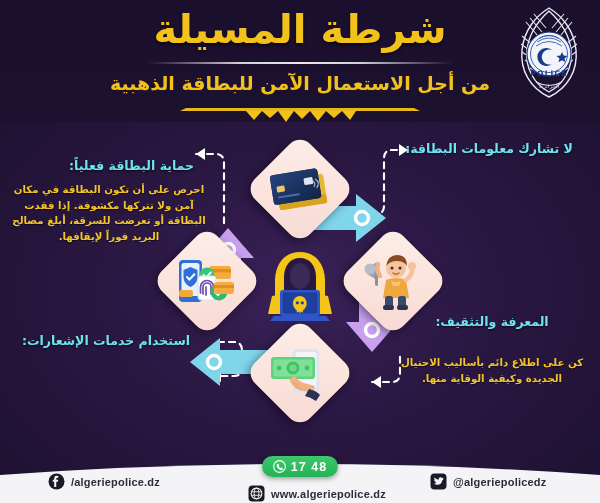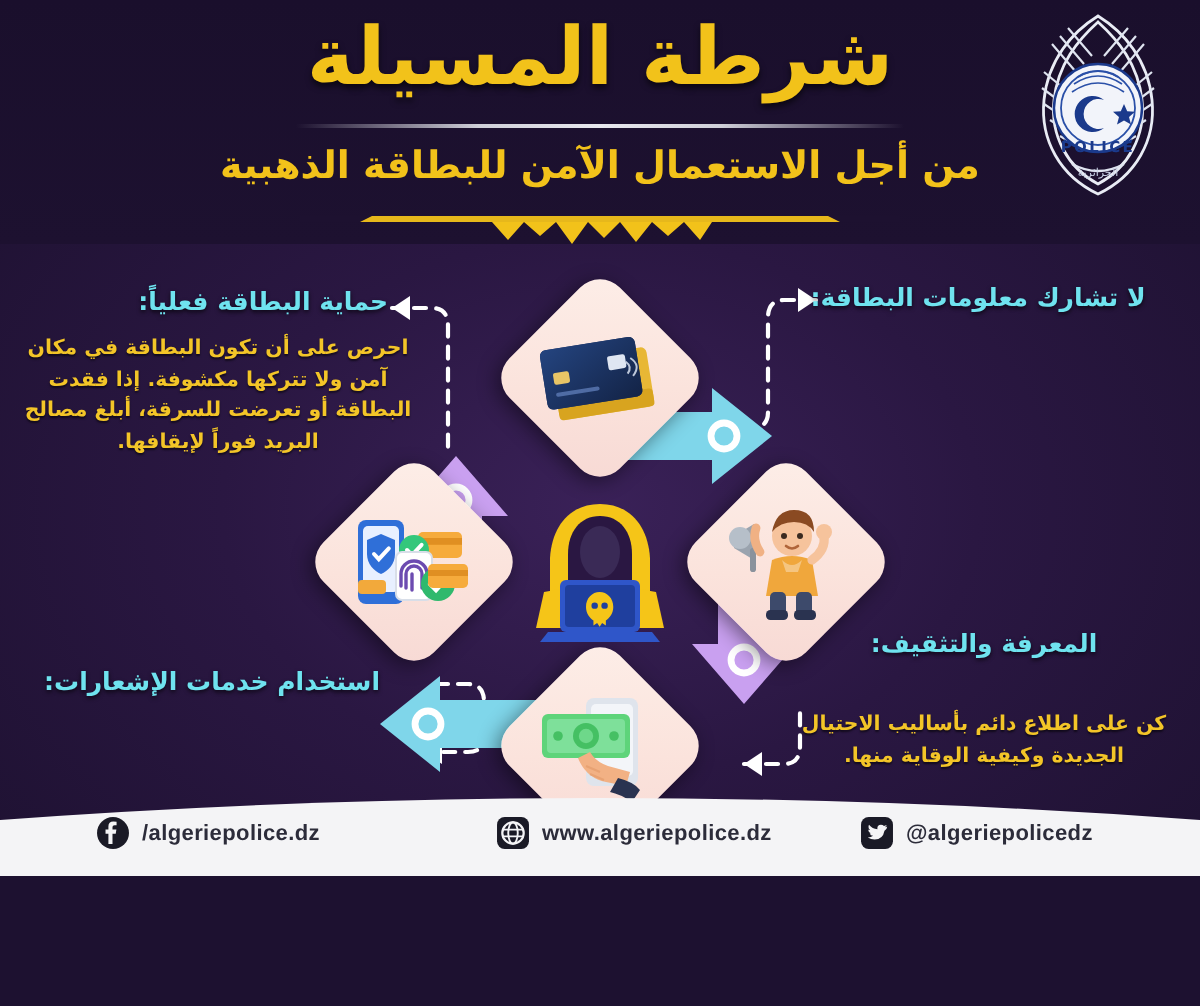--- a/index.html
+++ b/index.html
@@ -11,7 +11,7 @@
     position:relative;
   }
   #poster {
-    position:relative; width:600px; height:438px;
+    position:relative; width:600px; height:503px;
     background:
       radial-gradient(ellipse 420px 300px at 50% 58%, #3a2158 0%, #2a1742 45%, #1d1130 100%),
       linear-gradient(160deg,#1c1030 0%,#241538 50%,#1a0f2b 100%);

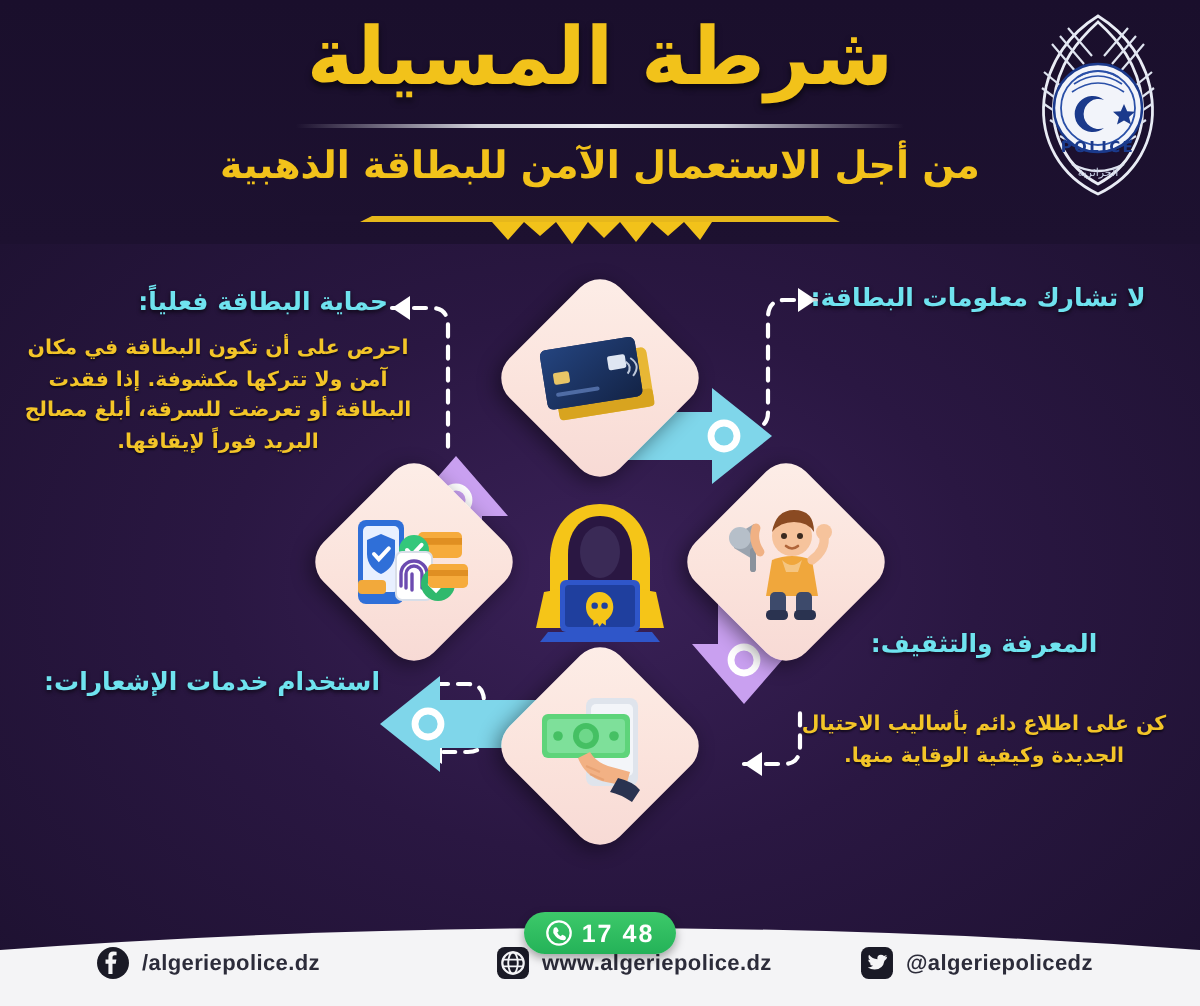--- a/index.html
+++ b/index.html
@@ -47,7 +47,7 @@
     margin-top:9px; font-size:10.2px; line-height:1.52; font-weight:bold;
     color:#f3c528; text-shadow:0 1px 1px rgba(0,0,0,.55);
   }
-  #quad-tl { left:6px;  top:143px; width:206px; text-align:center; }
+  #quad-tl { left:6px;  top:158px; width:206px; text-align:center; }
   #quad-tl .q-head { text-align:right; padding-right:18px; }
   #quad-tr { right:4px; top:141px; width:210px; text-align:center; }
   #quad-tr .q-head { text-align:center; padding-right:4px; }

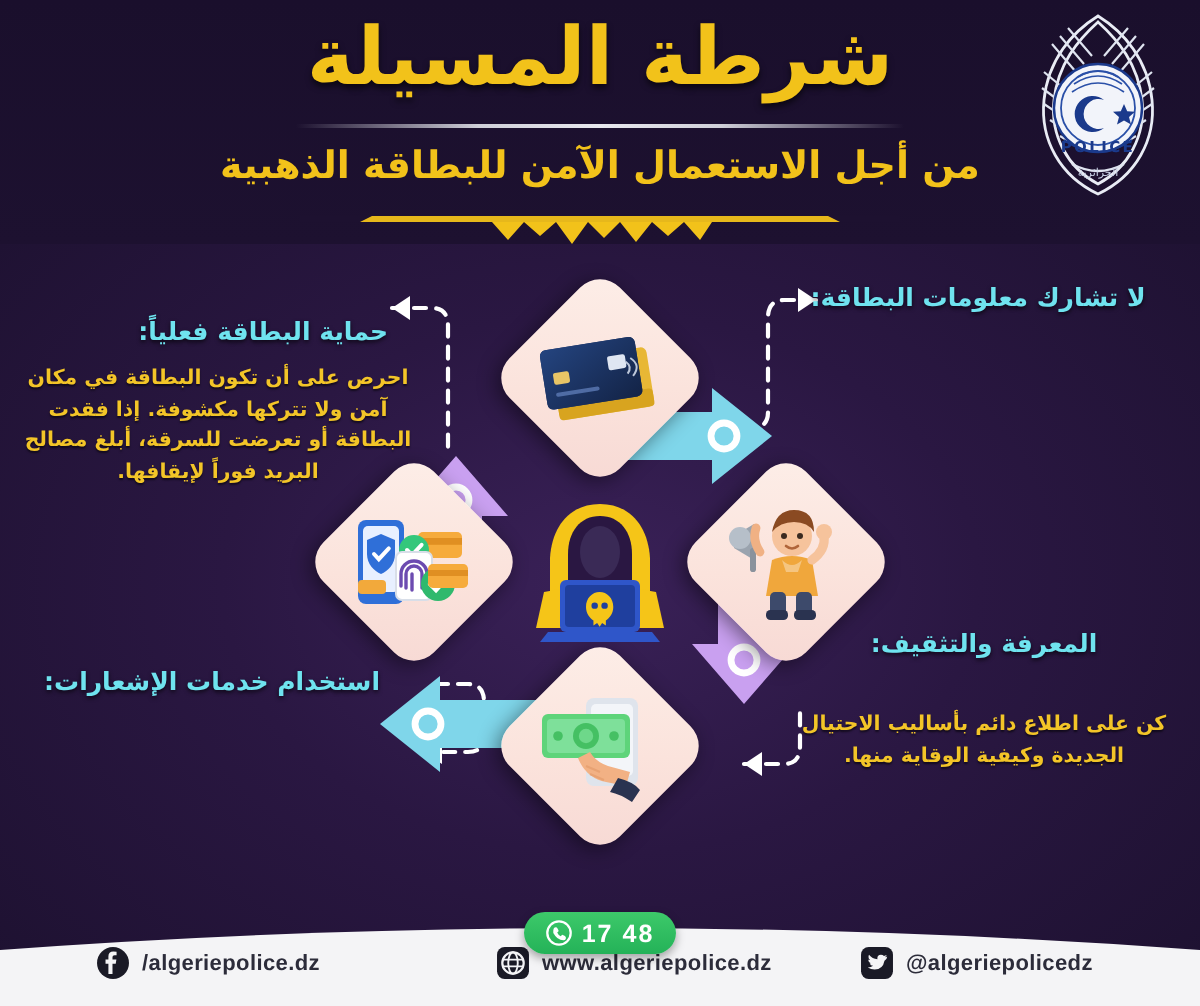--- a/index.html
+++ b/index.html
@@ -86,7 +86,7 @@
   .f-item .f-txt { font-size:11px; font-weight:bold; color:#2c2c3a; letter-spacing:.2px;
                    font-family:"Liberation Sans", sans-serif; }
   #f-fb  { left:48px;  top:4px; }
-  #f-web { left:234px; top:4px;padding-left:14px; }
+  #f-web { left:234px; top:16px;padding-left:14px; }
   #f-tw  { left:430px; top:4px; }
   .phone-badge {
     position:absolute; left:262px; top:456px; width:76px; height:21px;

